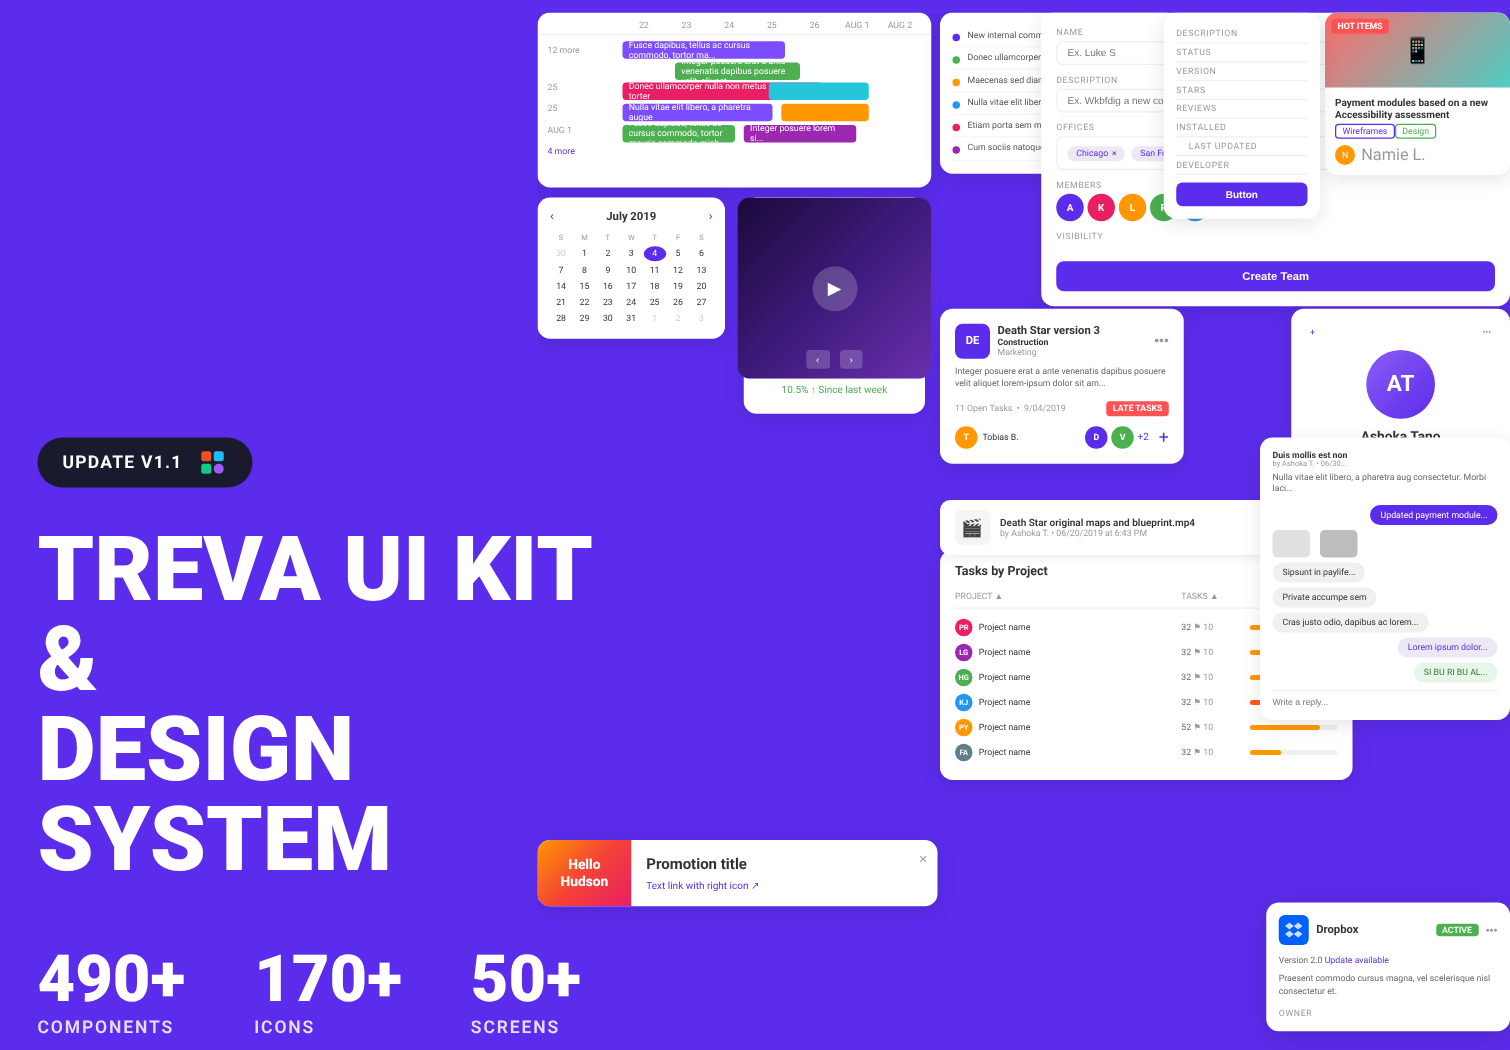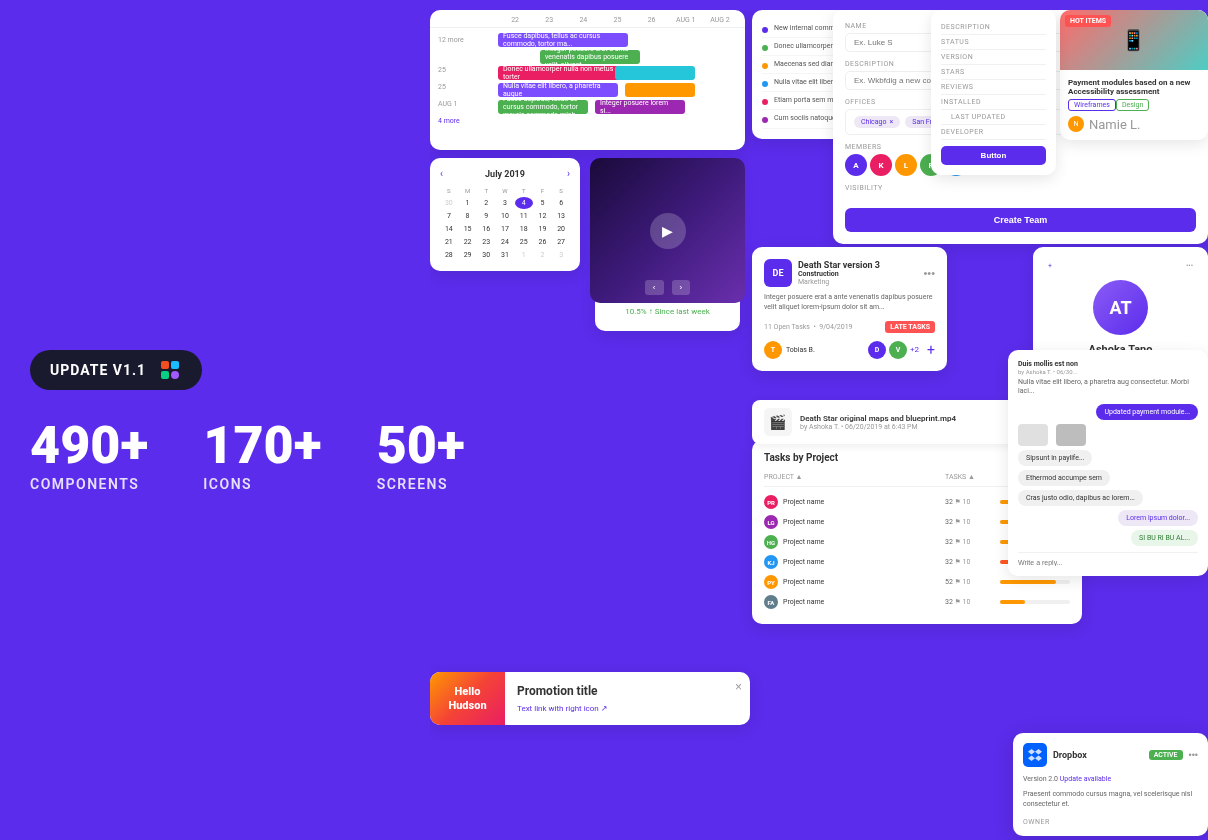--- a/index.html
+++ b/index.html
@@ -269,6 +269,10 @@
   </div>
 
   
+  <div class="main-title">
+    <span>TREVA UI KIT &amp;</span><br>
+    <span>DESIGN SYSTEM</span>
+  </div>
 
   
   <div class="stats-grid">

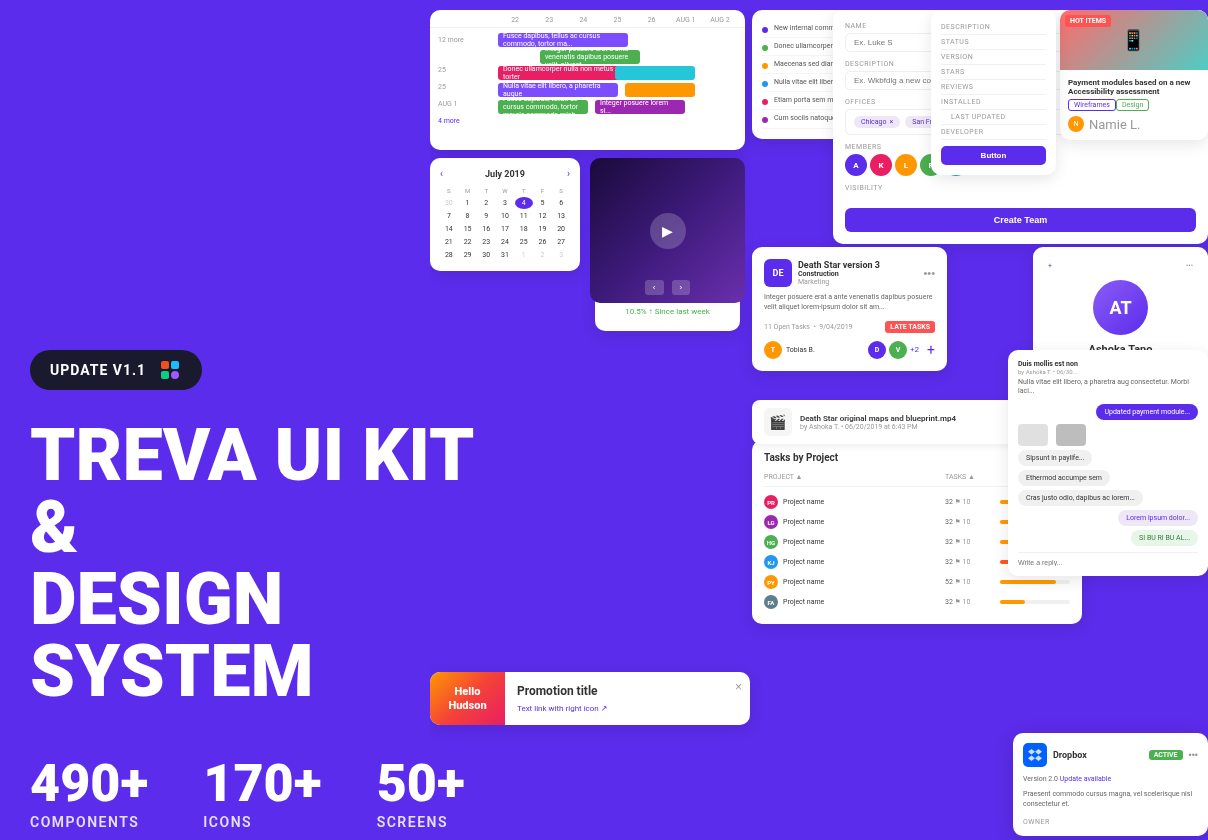--- a/index.html
+++ b/index.html
@@ -718,7 +718,7 @@
         <div style="width:30px;height:22px;background:#bdbdbd;border-radius:4px;"></div>
       </div>
       <div style="align-self:flex-start;background:#f0f0f0;color:#333;border-radius:10px;padding:4px 8px;font-size:7px;max-width:140px;">Sipsunt in paylife...</div>
-      <div style="align-self:flex-start;background:#f0f0f0;color:#333;border-radius:10px;padding:4px 8px;font-size:7px;max-width:140px;">Ethermod accumpe sem</div>
+      <div style="align-self:flex-start;background:#f0f0f0;color:#333;border-radius:10px;padding:4px 8px;font-size:7px;max-width:140px;">Private accumpe sem</div>
       <div style="align-self:flex-start;background:#f0f0f0;color:#333;border-radius:10px;padding:4px 8px;font-size:7px;max-width:160px;">Cras justo odio, dapibus ac lorem...</div>
       <div style="align-self:flex-end;background:#EDE7F6;color:#5B2CEB;border-radius:10px;padding:4px 8px;font-size:7px;max-width:140px;">Lorem ipsum dolor...</div>
       <div style="align-self:flex-end;background:#E8F5E9;color:#2E7D32;border-radius:10px;padding:4px 8px;font-size:7px;max-width:140px;">SI BU RI BU AL...</div>

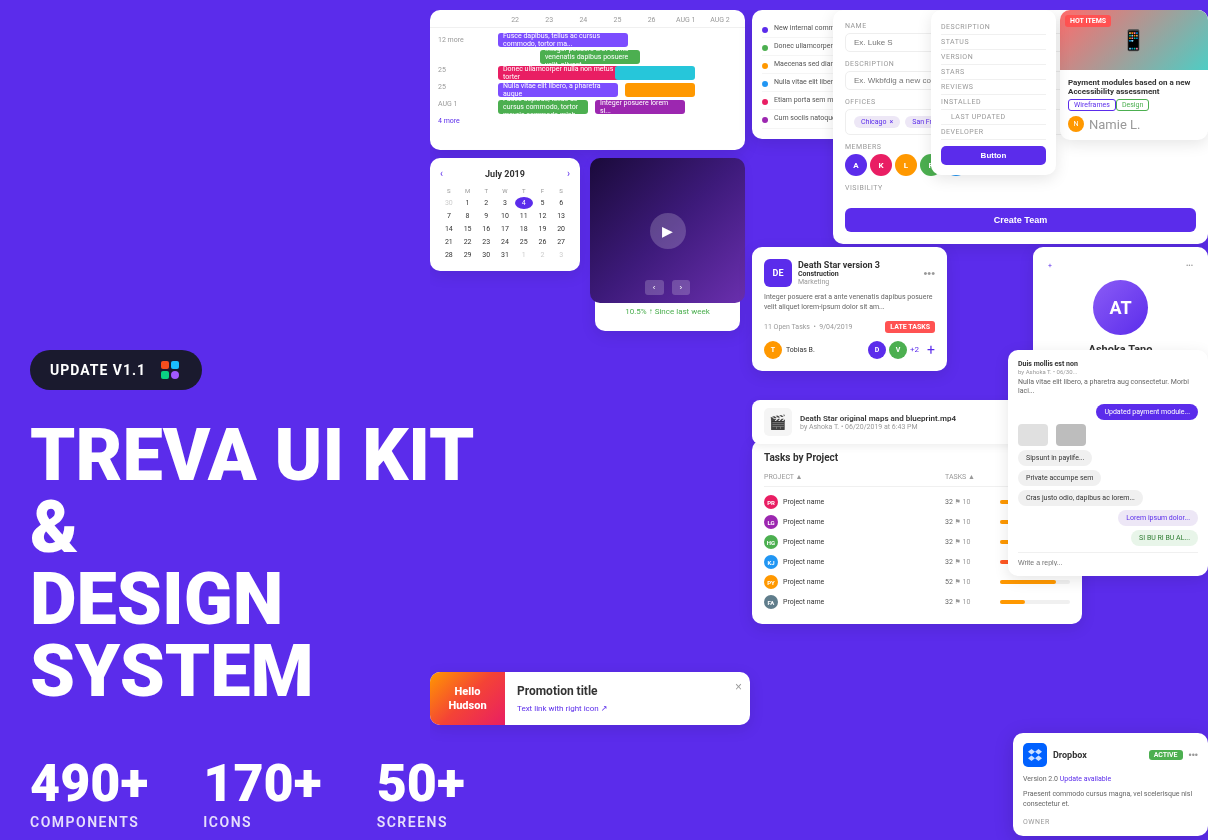--- a/index.html
+++ b/index.html
@@ -640,7 +640,7 @@
     </div>
   </div>
 
-  <div style="position:absolute;bottom:4px;right:0;width:195px;background:white;border-radius:10px;padding:10px;box-shadow:0 4px 20px rgba(0,0,0,0.15);">
+  <div style="position:absolute;bottom:15px;right:0;width:195px;background:white;border-radius:10px;padding:10px;box-shadow:0 4px 20px rgba(0,0,0,0.15);">
     <div style="display:flex;align-items:center;gap:6px;margin-bottom:8px;">
       <div style="width:24px;height:24px;background:#0061FF;border-radius:5px;display:flex;align-items:center;justify-content:center;color:white;font-size:11px;">
         <svg width="14" height="14" viewBox="0 0 14 14" fill="none">

